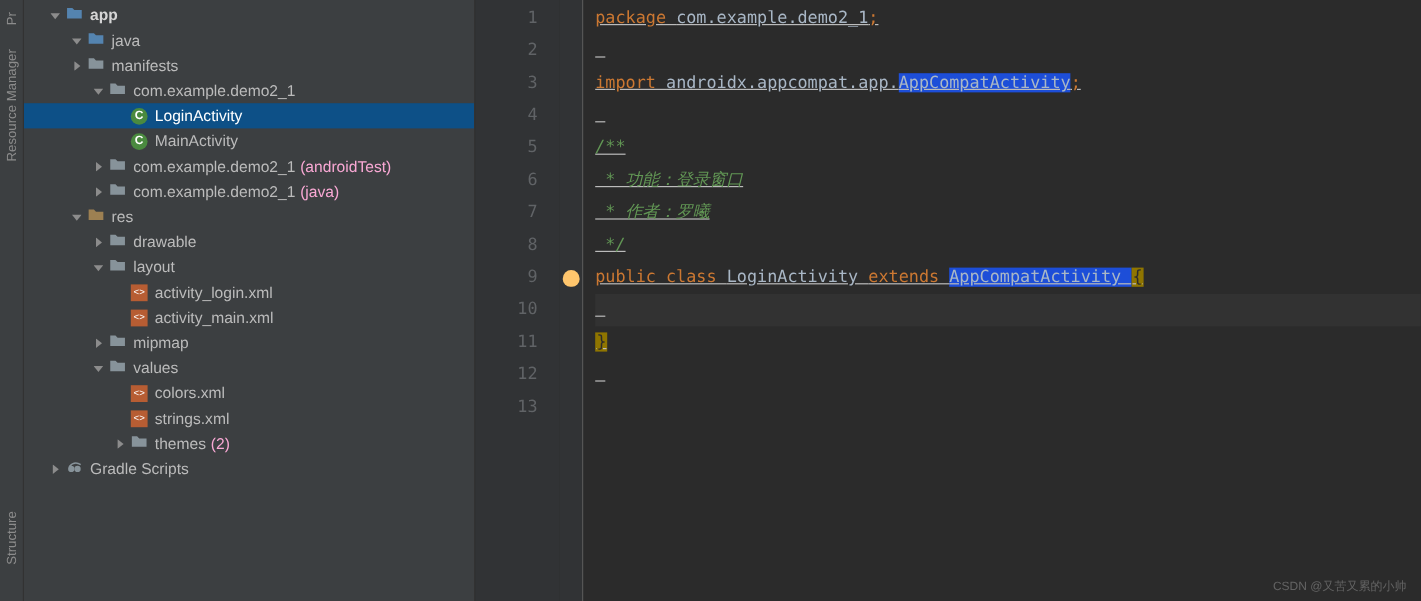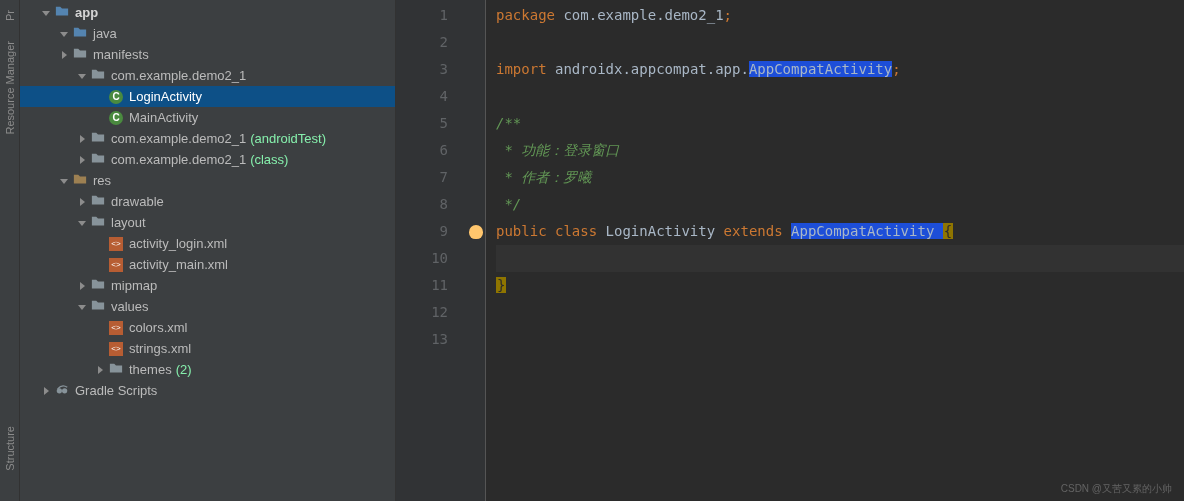--- a/index.html
+++ b/index.html
@@ -122,7 +122,7 @@
   padding-top: 2px;
   position: relative;
 }
-.code-line { height: 27px; line-height: 27px; white-space: pre; }
+.code-line { height: 27px; line-height: 27px; white-space: pre; text-decoration: underline; }
 .k-keyword { color: #cc7832; }
 .k-docgreen { color: #629755; font-style: italic; }
 .k-default { color: #a9b7c6; }

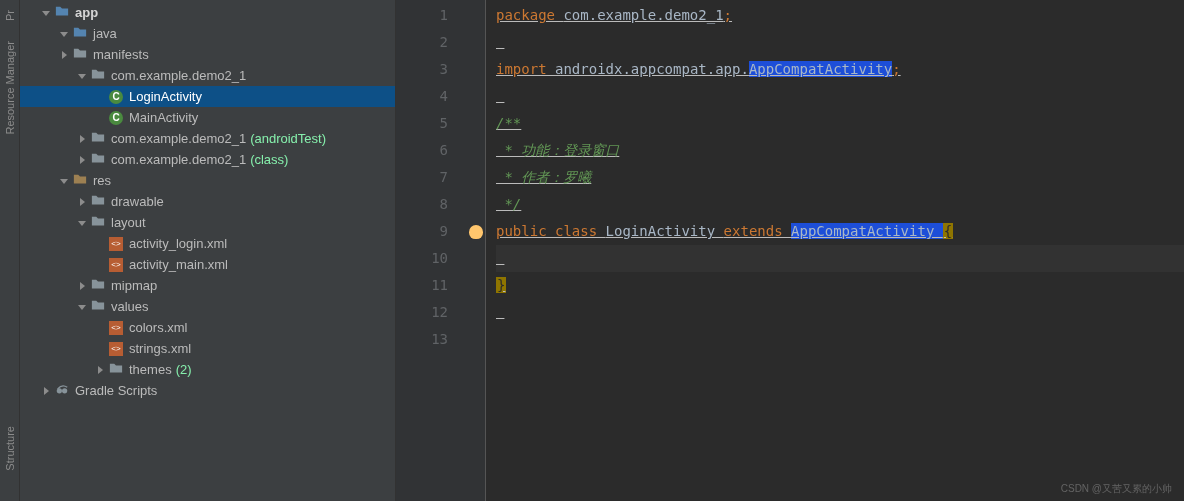--- a/index.html
+++ b/index.html
@@ -71,7 +71,7 @@
 .label { color: #bbbbbb; }
 .tree-row.selected .label { color: #fff; }
 .label.bold { font-weight: bold; color: #d5d5d5; text-align: right; }
-.suffix { color: #86efac; margin-left: 4px; }
+.suffix { color: #f9a8d4; margin-left: 4px; }
 .folder-icon { color: #87939a; }
 .folder-open-icon { color: #87939a; }
 .package-icon { color: #87939a; }

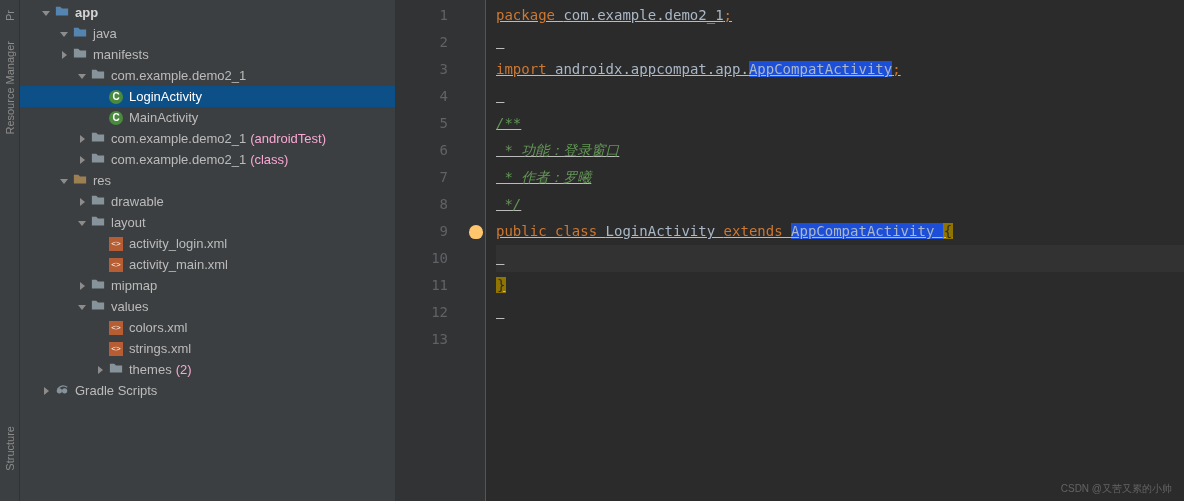--- a/index.html
+++ b/index.html
@@ -251,7 +251,7 @@
           </svg></span>
       </span>
       <span class="label">com.example.demo2_1</span>
-      <span class="suffix">(class)</span>
+      <span class="suffix">(java)</span>
     </div>
     <div class="tree-row">
       <span class="indent" style="width:38px"></span>

